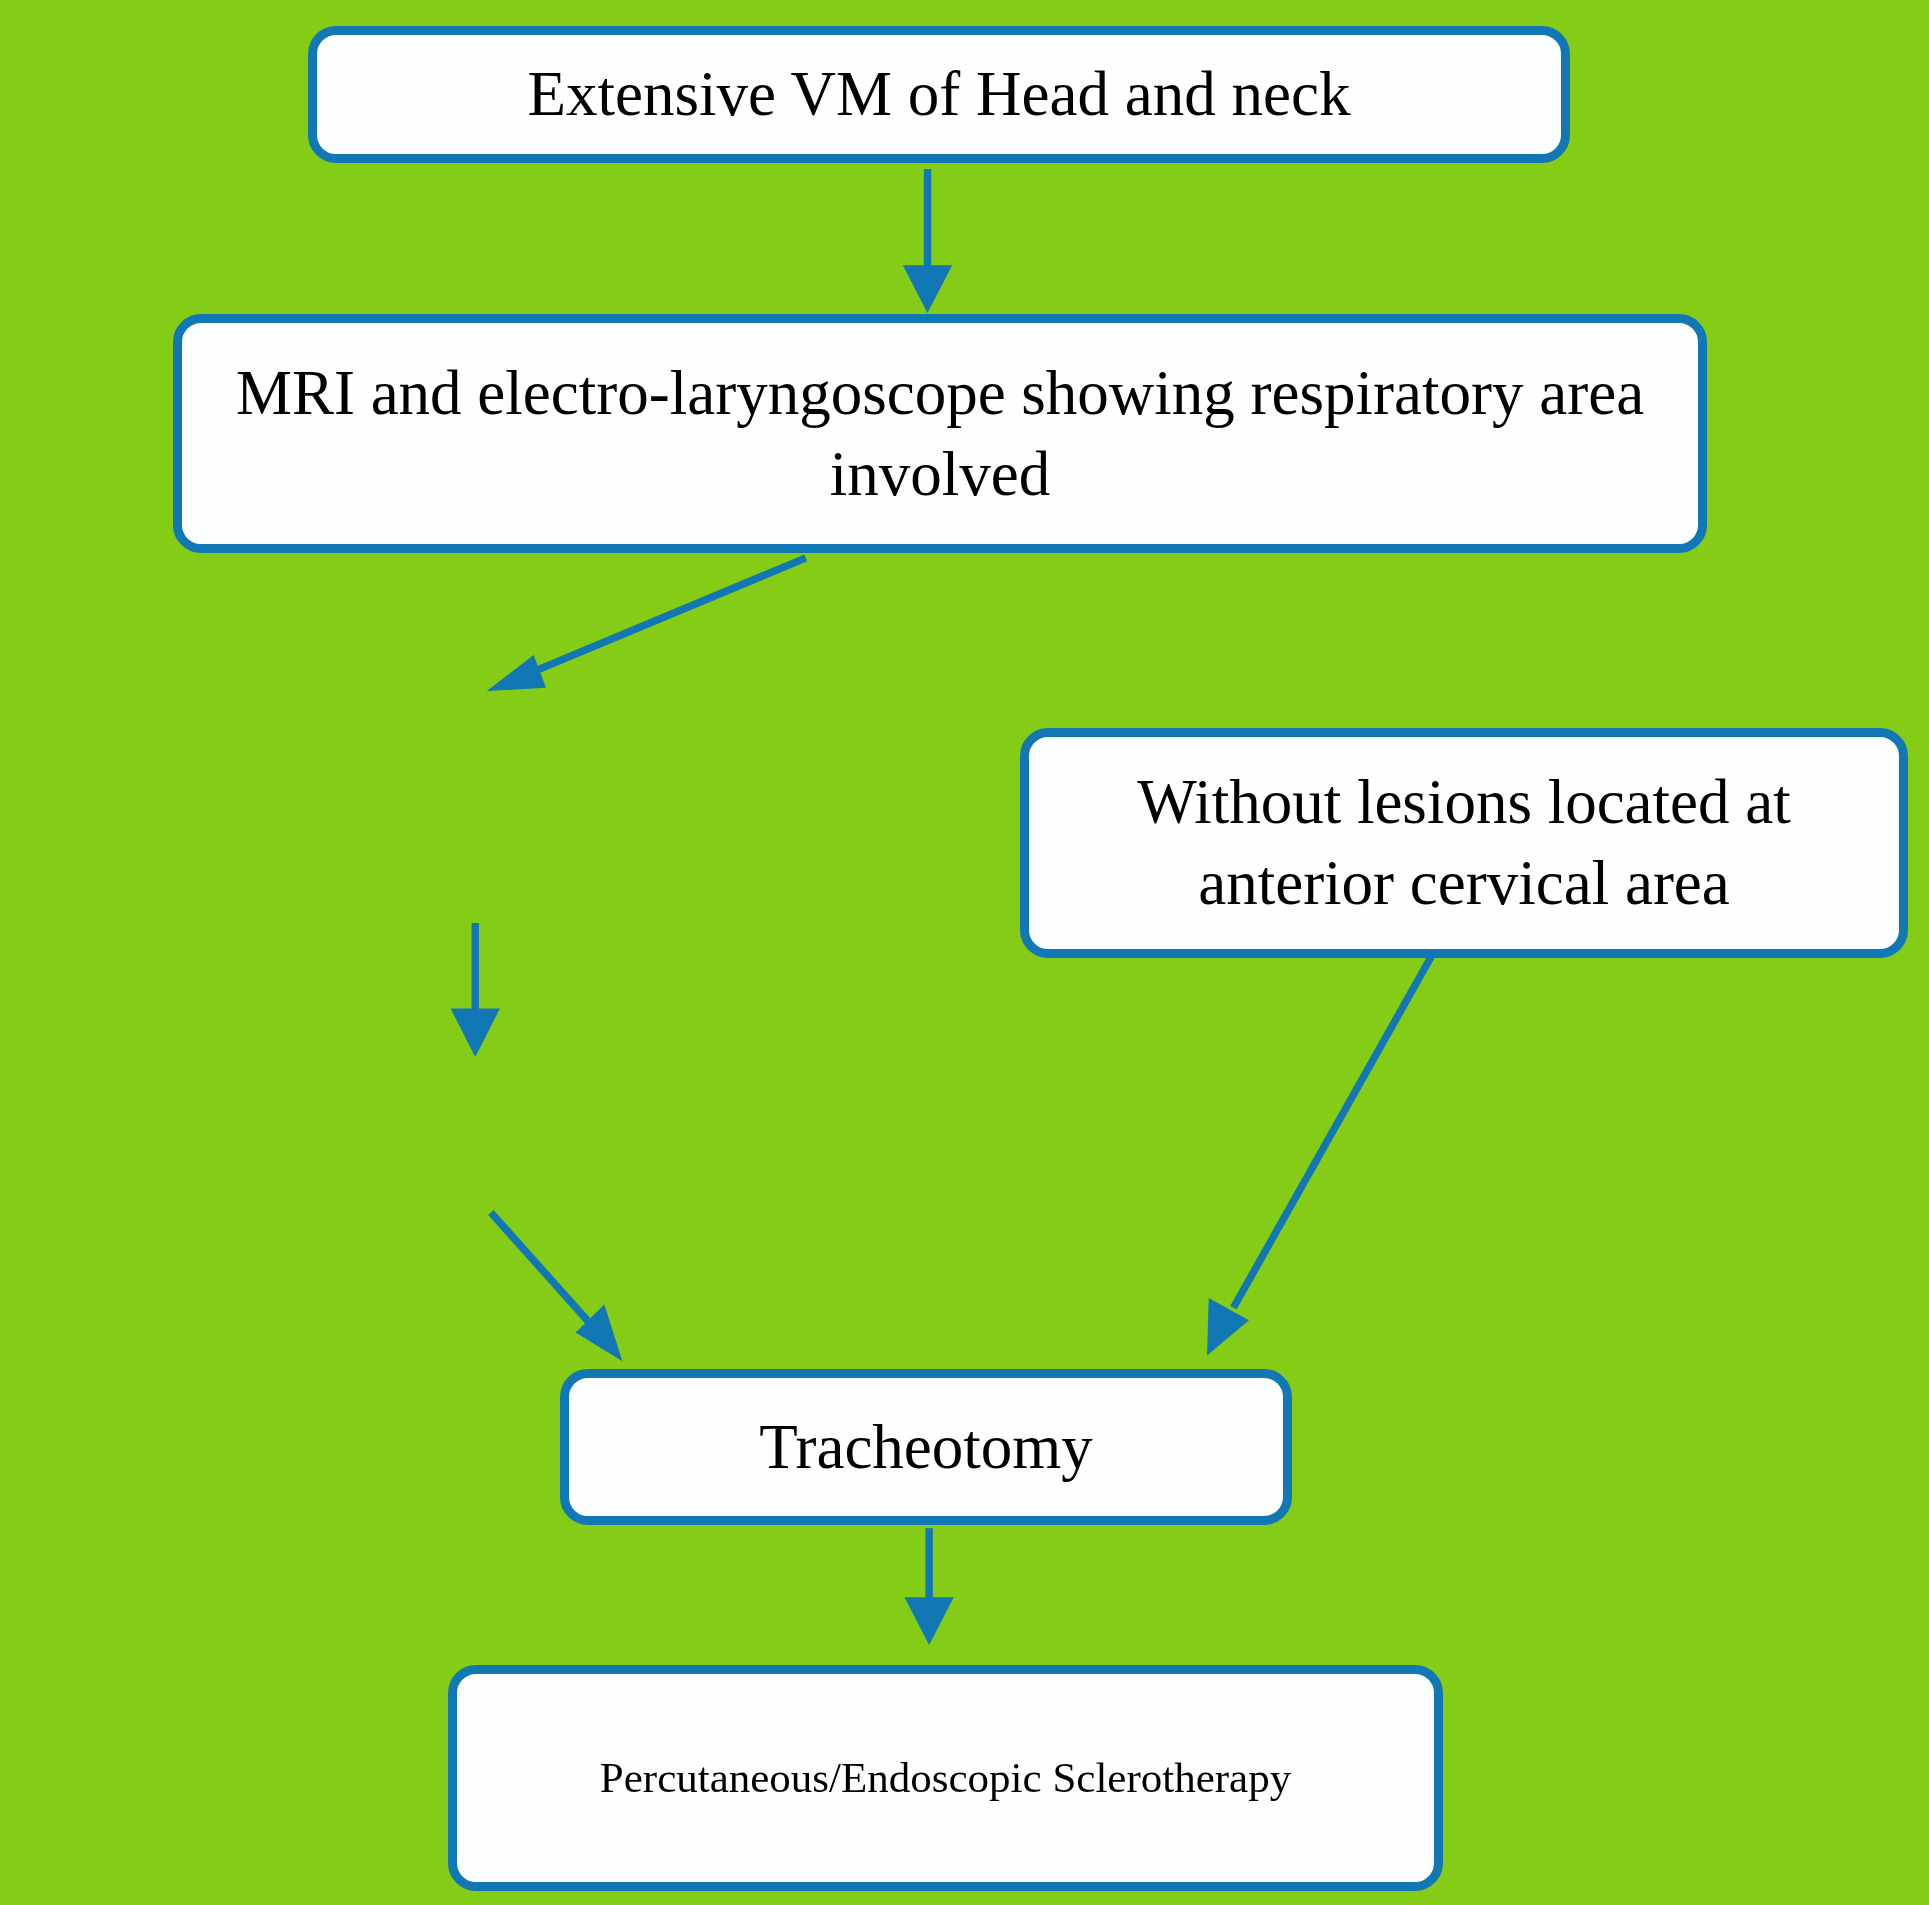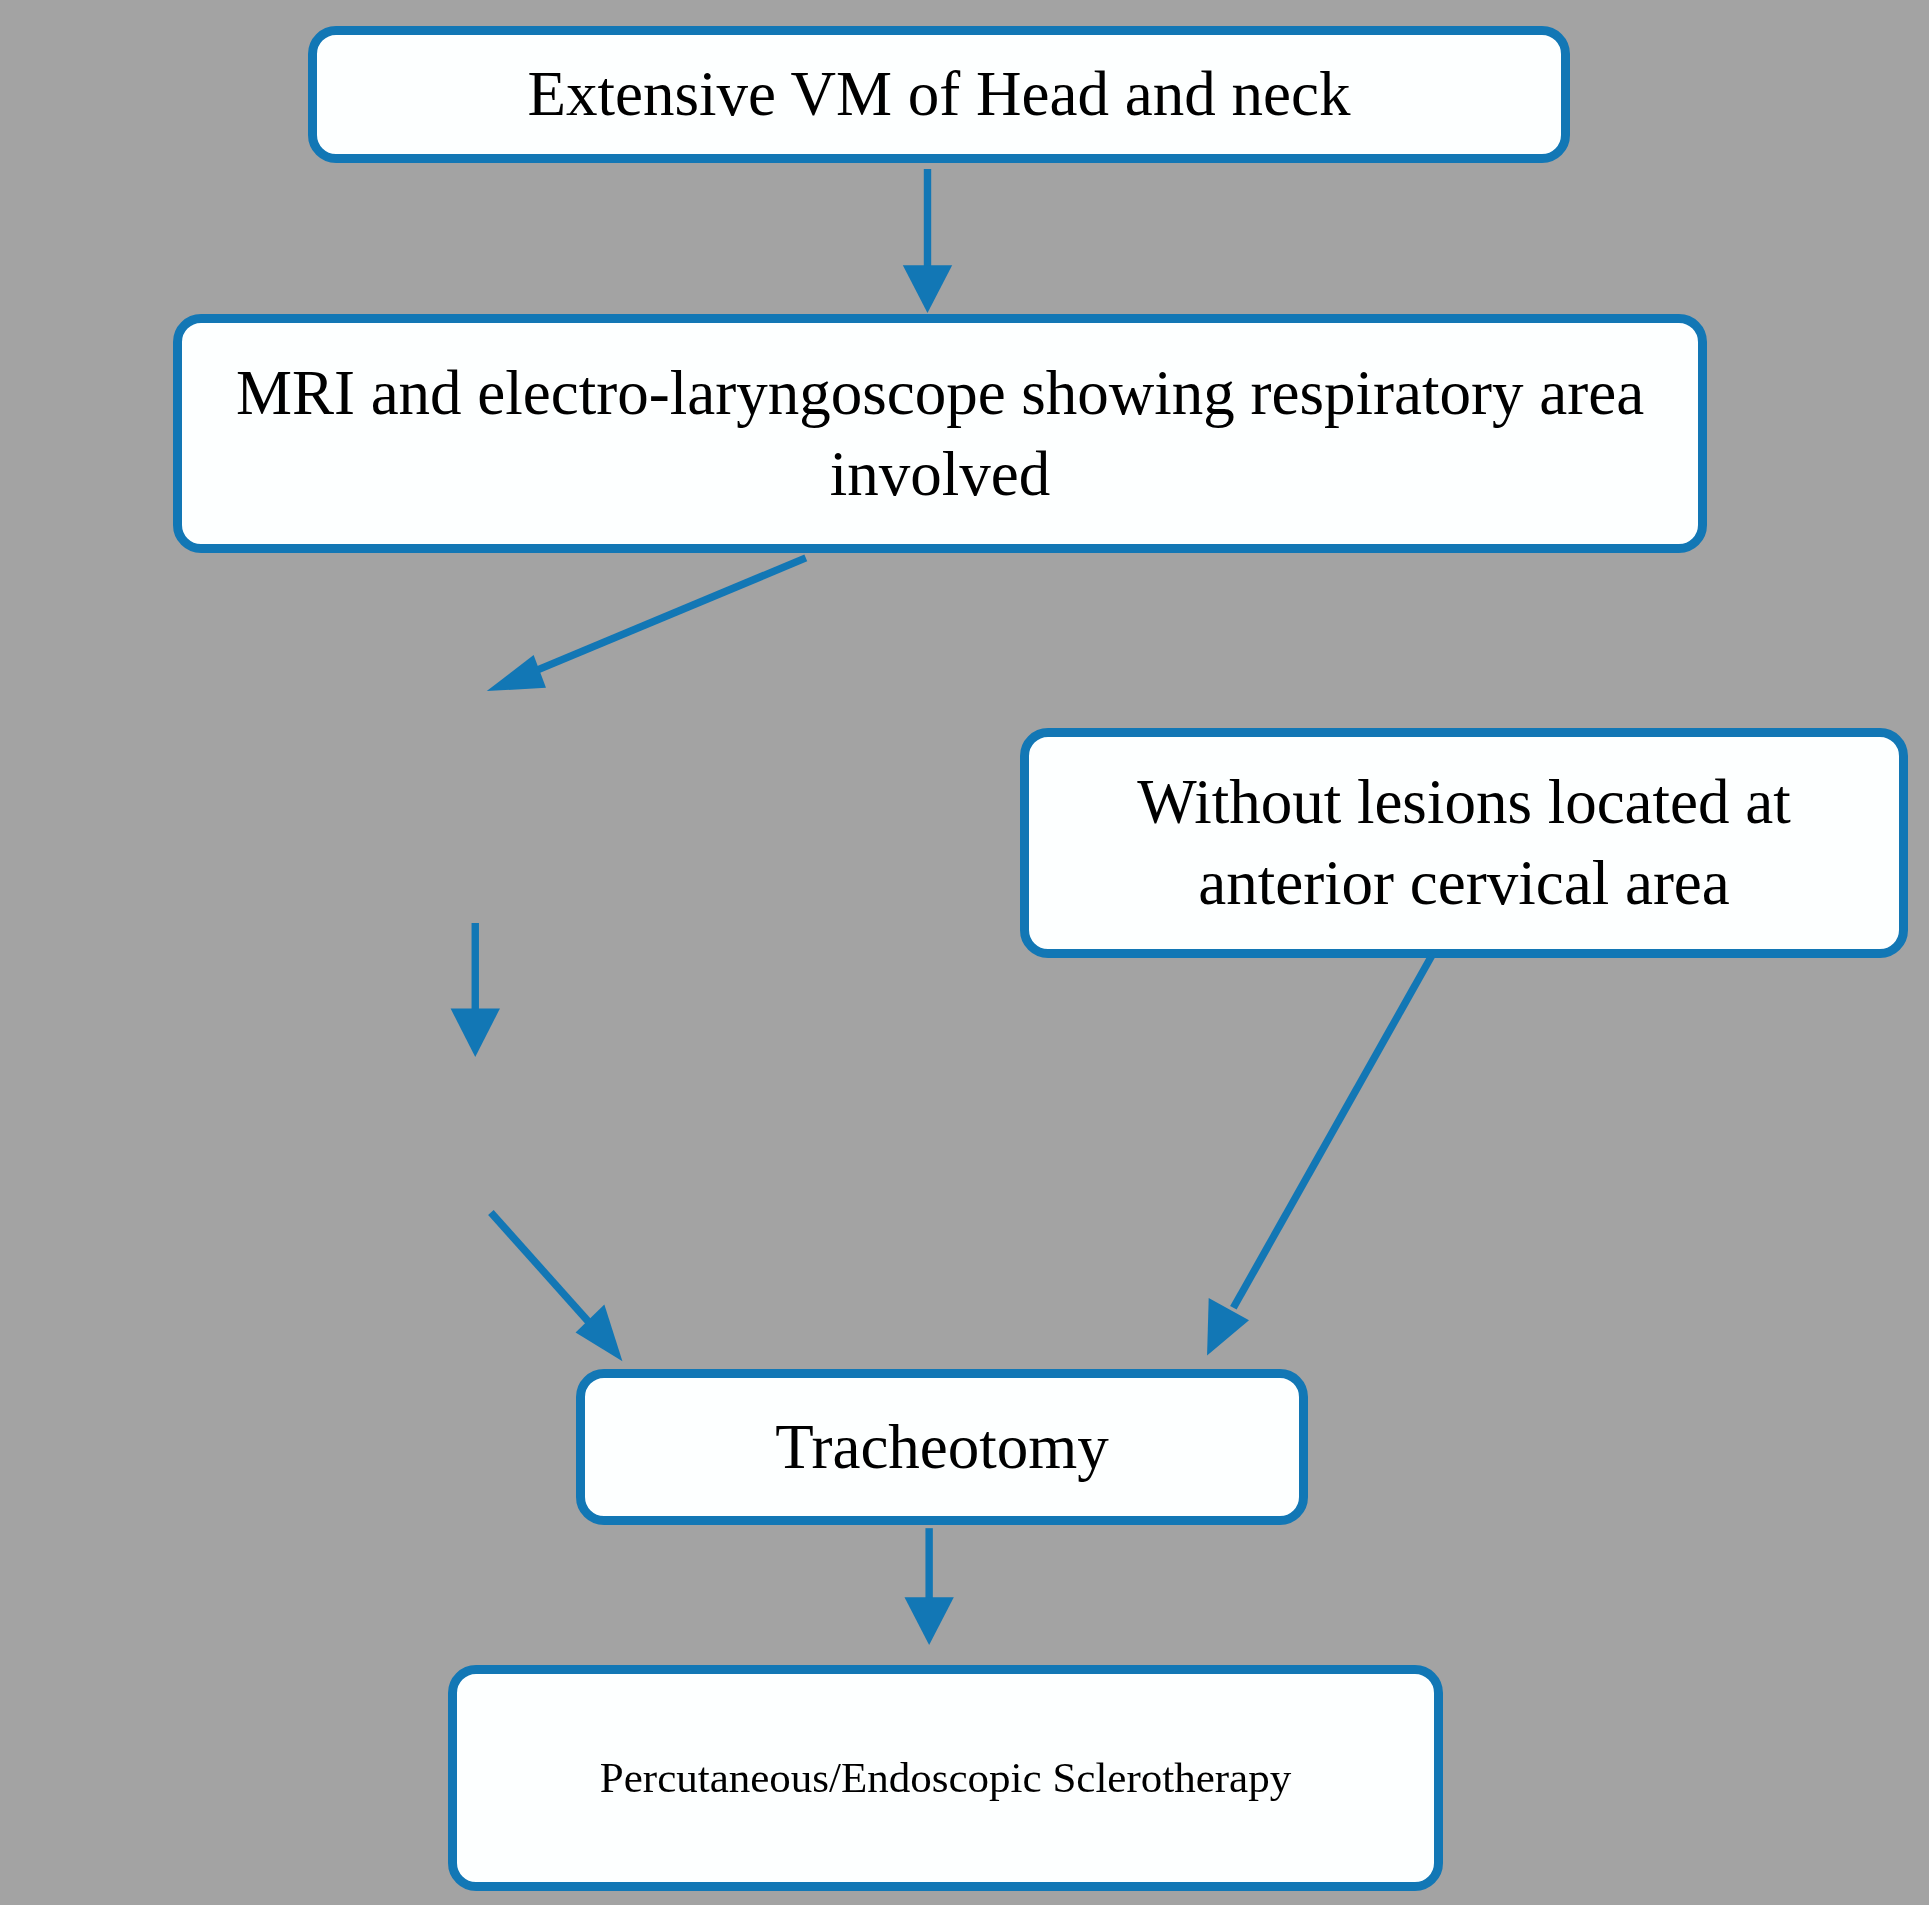--- a/index.html
+++ b/index.html
@@ -11,7 +11,7 @@
     position: relative;
     width: 1929px;
     height: 1906px;
-    background: #a3a3a3;
+    background: #84cc16;
     overflow: hidden;
     font-family: "Liberation Serif", "DejaVu Serif", serif;
   }

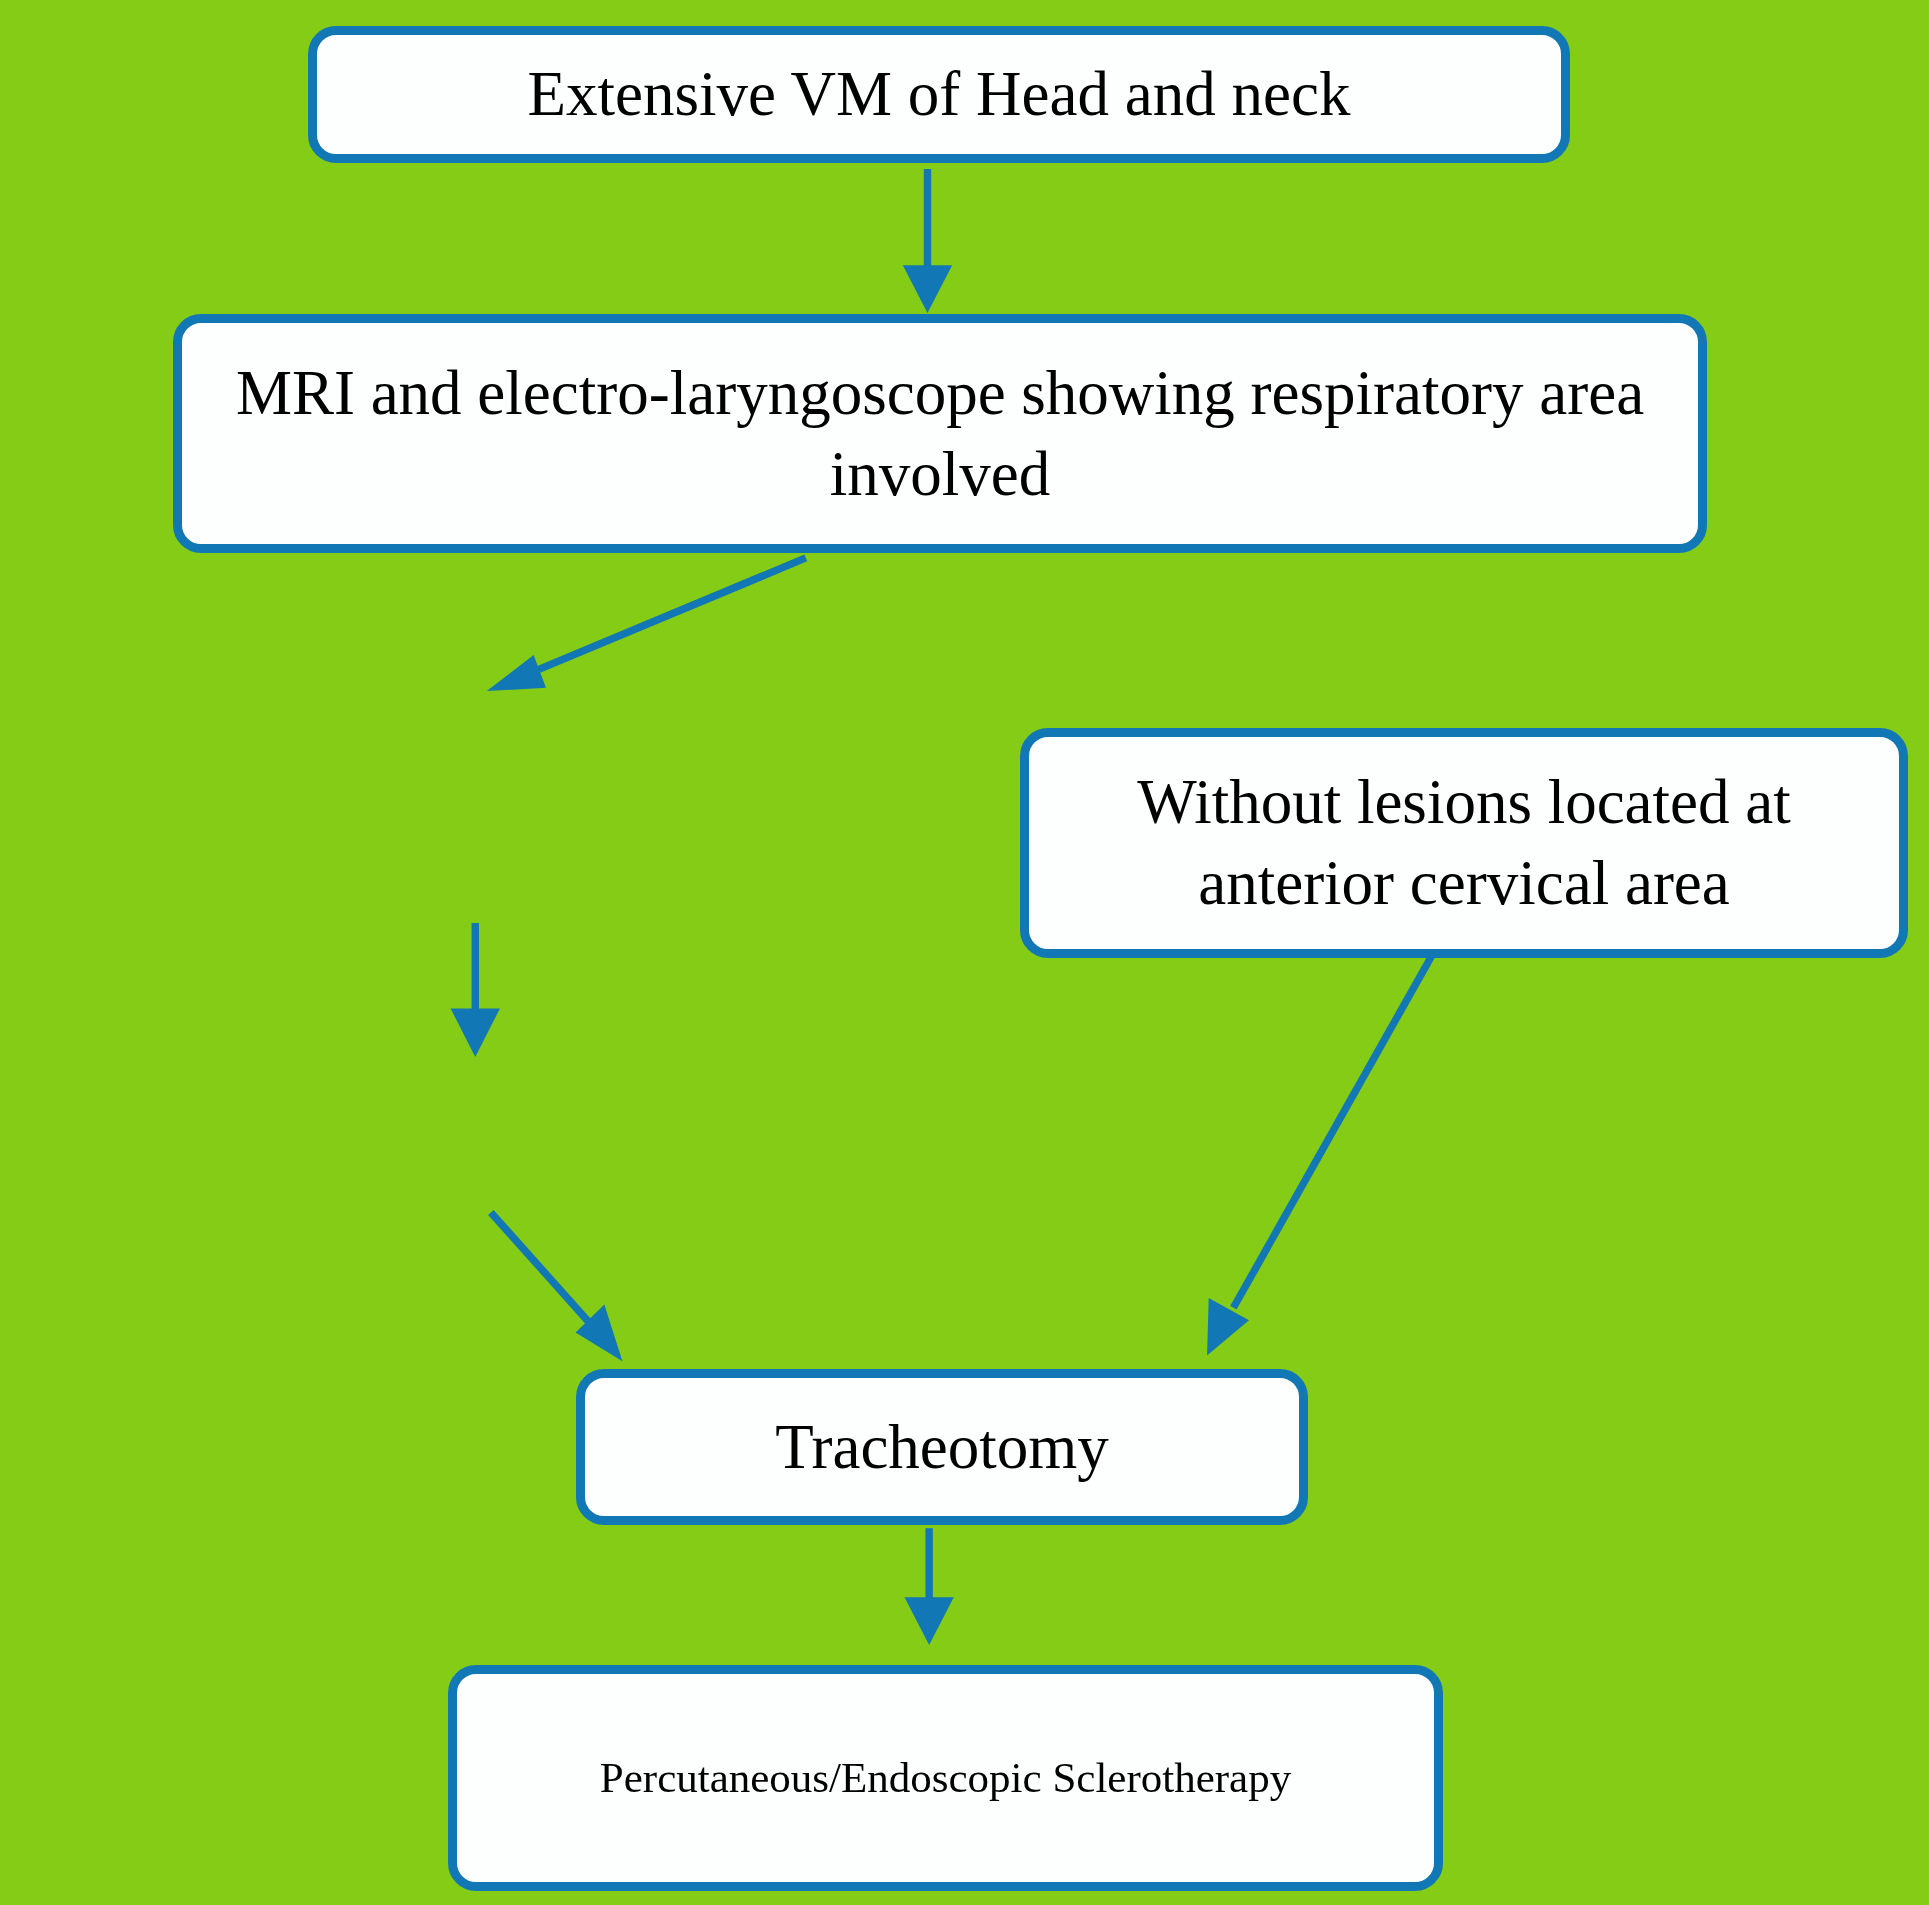--- a/index.html
+++ b/index.html
@@ -40,7 +40,7 @@
   #box-with-lesions { left: 33px;   top: 691px;  width: 901px; height: 230px; font-size: 63px; }
   #box-without-lesions { left: 1020px; top: 728px; width: 888px; height: 230px; font-size: 63px; }
   #box-percutaneous-sclero { left: 31px; top: 1061px; width: 947px; height: 148px; font-size: 63px; }
-  #box-tracheotomy  { left: 576px;  top: 1369px; width: 732px;  height: 156px; font-size: 63px; justify-content: flex-end; }
+  #box-tracheotomy  { left: 560px;  top: 1369px; width: 732px;  height: 156px; font-size: 63px; justify-content: flex-end; }
   #box-perc-endo-sclero { left: 448px; top: 1665px; width: 995px; height: 226px; font-size: 43px; }
 
   #arrow-layer {

